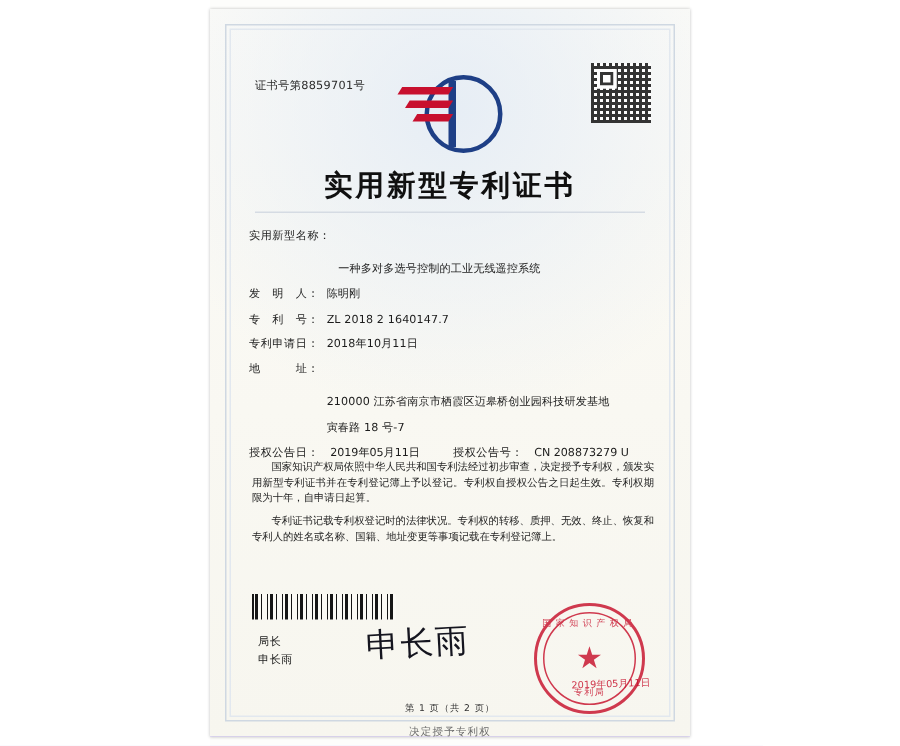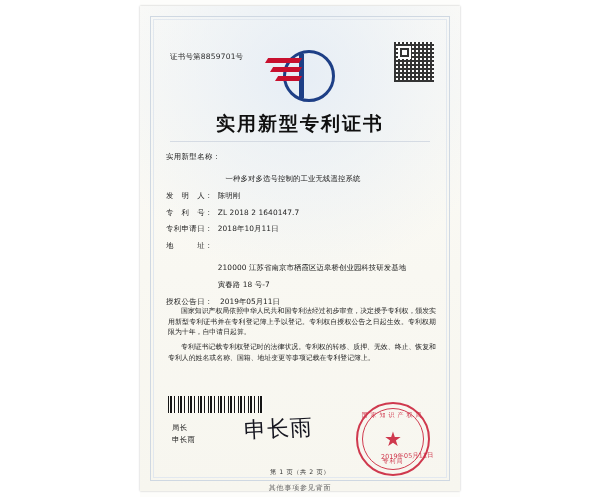--- a/index.html
+++ b/index.html
@@ -379,6 +379,10 @@
           <span class="lbl">授权公告日：</span>
           <span class="val">2019年05月11日</span>
         </div>
+        <div class="cell">
+          <span class="lbl">授权公告号：</span>
+          <span class="val">CN 208873279 U</span>
+        </div>
       </div>
 
     </div>

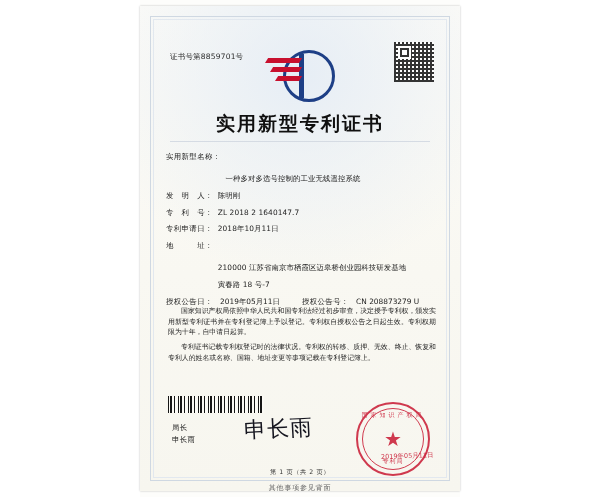--- a/index.html
+++ b/index.html
@@ -413,7 +413,7 @@
 
   </div>
 
-  <div class="caption">其他事项参见背面</div>
+  <div class="caption">决定授予专利权</div>
 
 </div>
 

